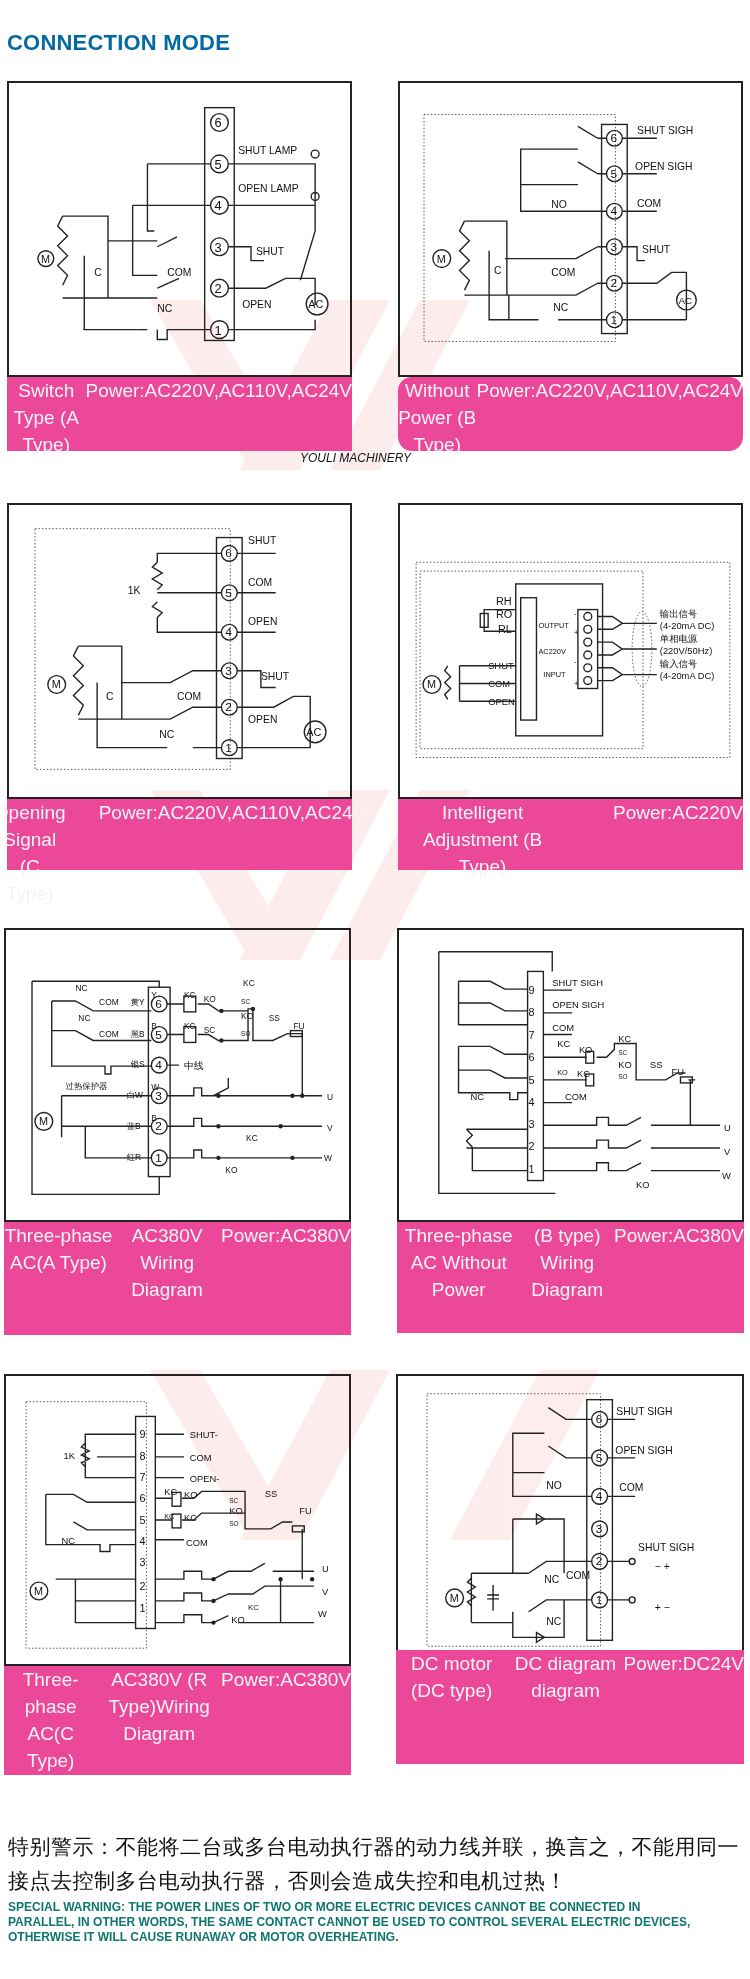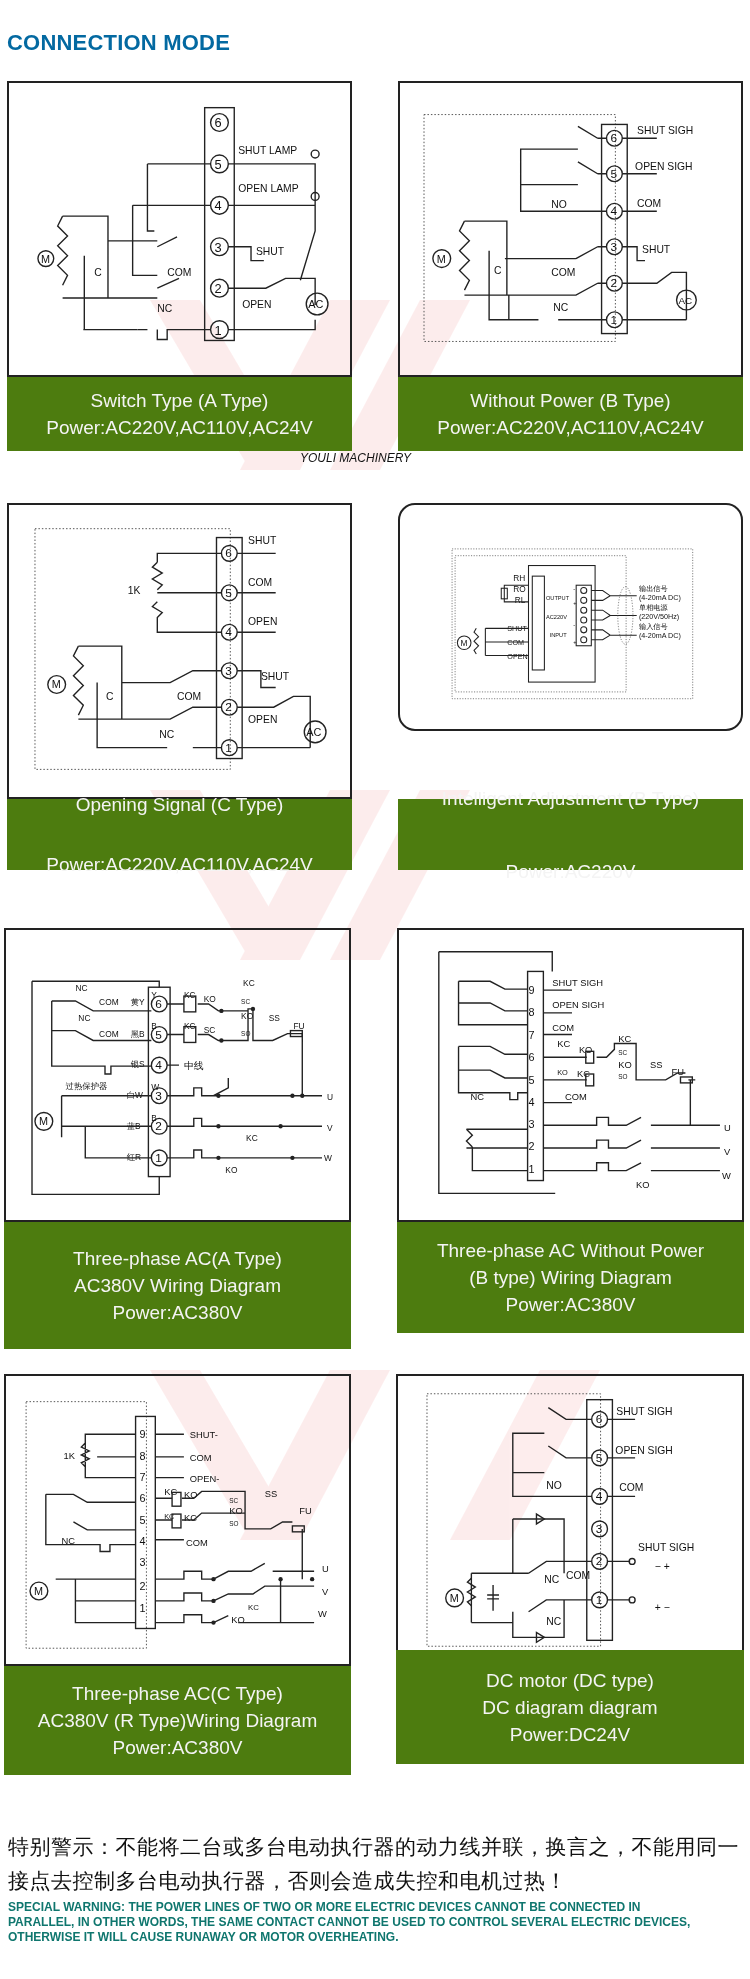--- a/index.html
+++ b/index.html
@@ -9,7 +9,7 @@
   .card{position:absolute;z-index:2;}
   .box{position:absolute;left:0;top:0;right:0;background:rgba(255,255,255,0.0);border:2px solid #222;box-sizing:border-box;}
   .box svg{position:absolute;left:0;top:0;width:100%;height:100%;}
-  .cap{position:absolute;left:0;right:0;background:#4d7c0f;color:#f4f4f4;text-align:center;font-size:19px;line-height:27px;display:flex;flex-direction:column;justify-content:center;}
+  .cap{position:absolute;left:0;right:0;background:#ec4899;color:#f4f4f4;text-align:center;font-size:19px;line-height:27px;display:flex;flex-direction:row;justify-content:center;}
   .cap span{display:block;}
   .warn{position:absolute;left:8px;top:1830px;width:740px;z-index:2;}
   .warn .cn{font-family:Liberation Serif, serif;font-size:21px;line-height:34px;color:#111;letter-spacing:0.5px;}

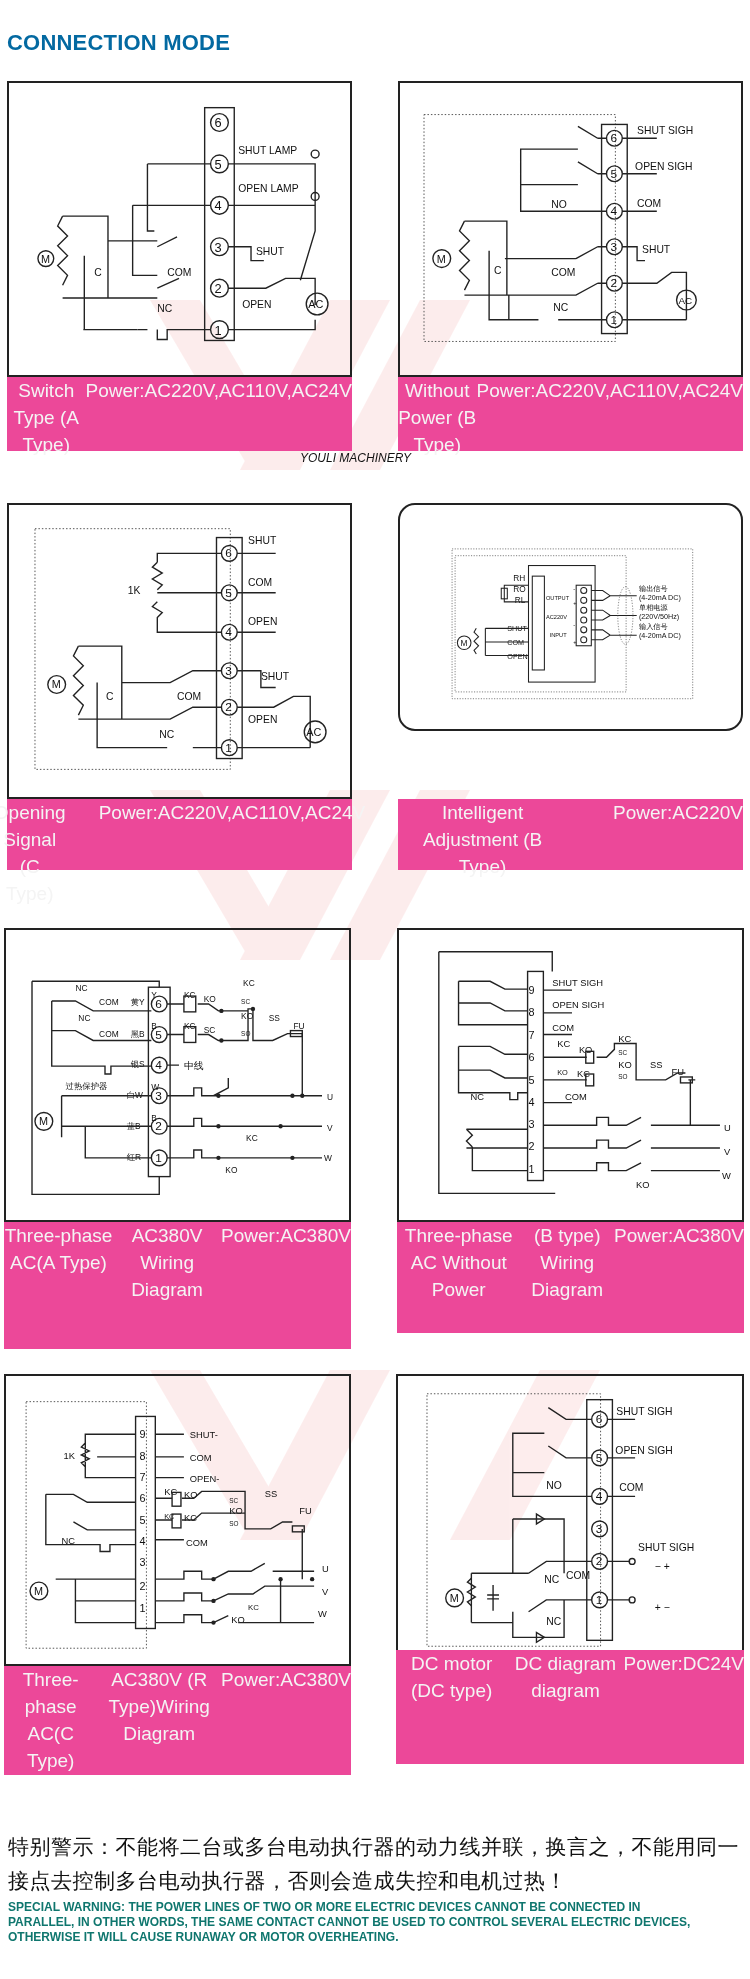--- a/index.html
+++ b/index.html
@@ -119,7 +119,7 @@
         <text x="282" y="224" font-size="10">AC</text>
     </svg>
   </div>
-  <div class="cap" style="top:296px;height:74px;">
+  <div class="cap" style="top:296px;height:74px;border-radius:14px;">
     <span>Without Power (B Type)</span>
     <span>Power:AC220V,AC110V,AC24V</span>
   </div>

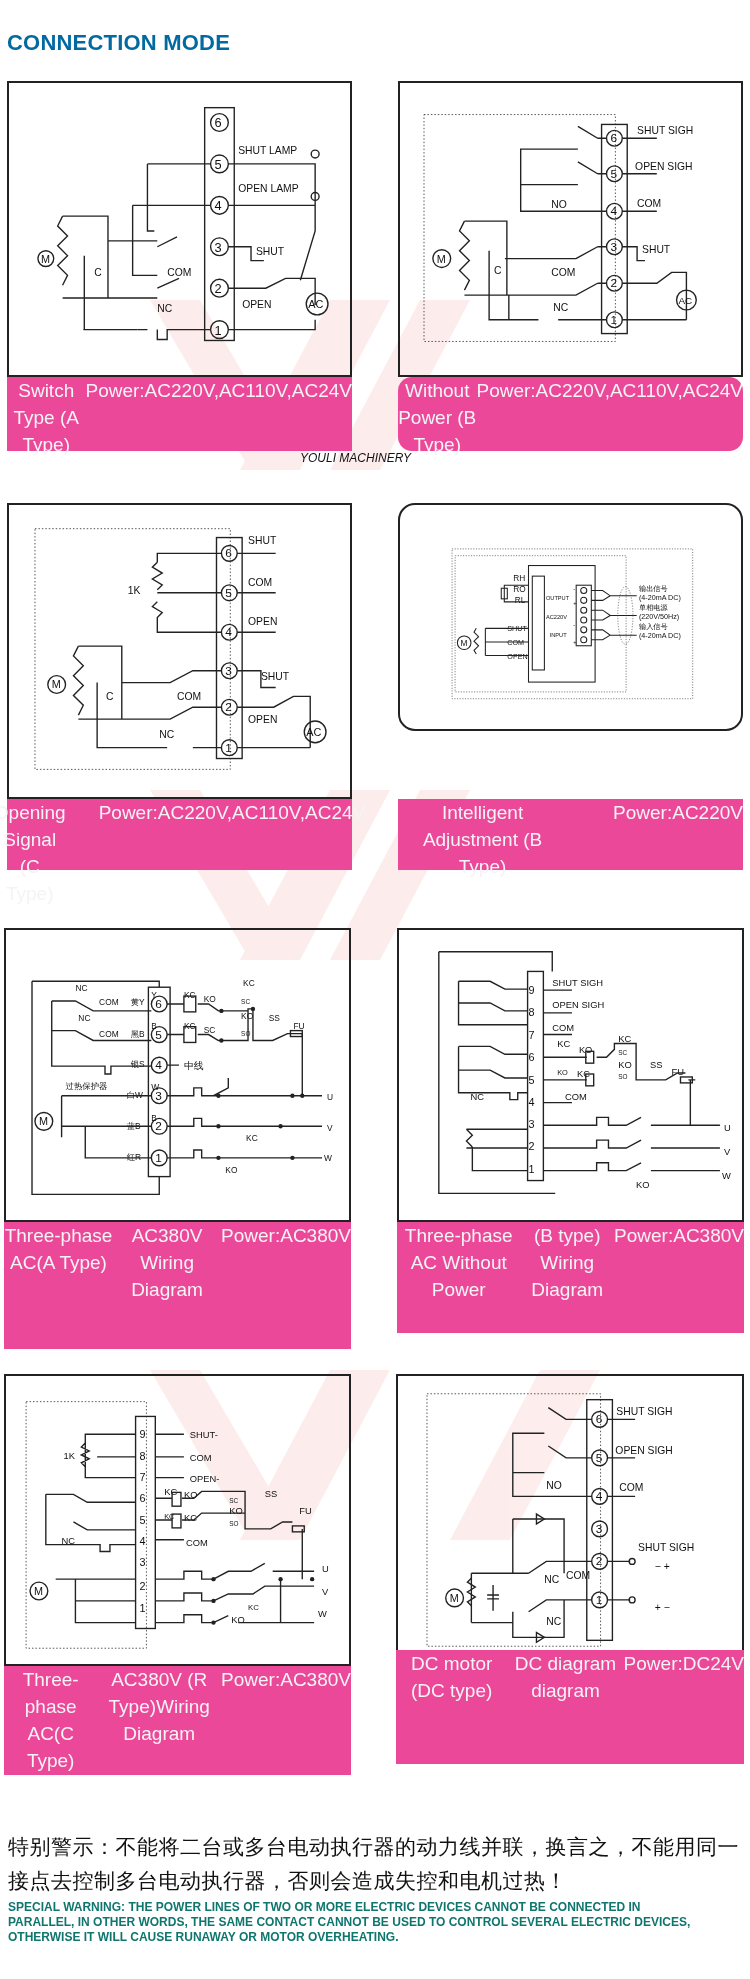--- a/index.html
+++ b/index.html
@@ -170,7 +170,7 @@
 </div>
 
 <div class="card" style="left:398px;top:503px;width:345px;height:367px;">
-  <div class="box" style="height:228px;border-radius:17px;">
+  <div class="box" style="height:296px;">
     <svg viewBox="0 0 345 296">
       <rect class="dot" x="16" y="58" width="318" height="198"></rect>
       <rect class="dot" x="20" y="67" width="226" height="180"></rect>

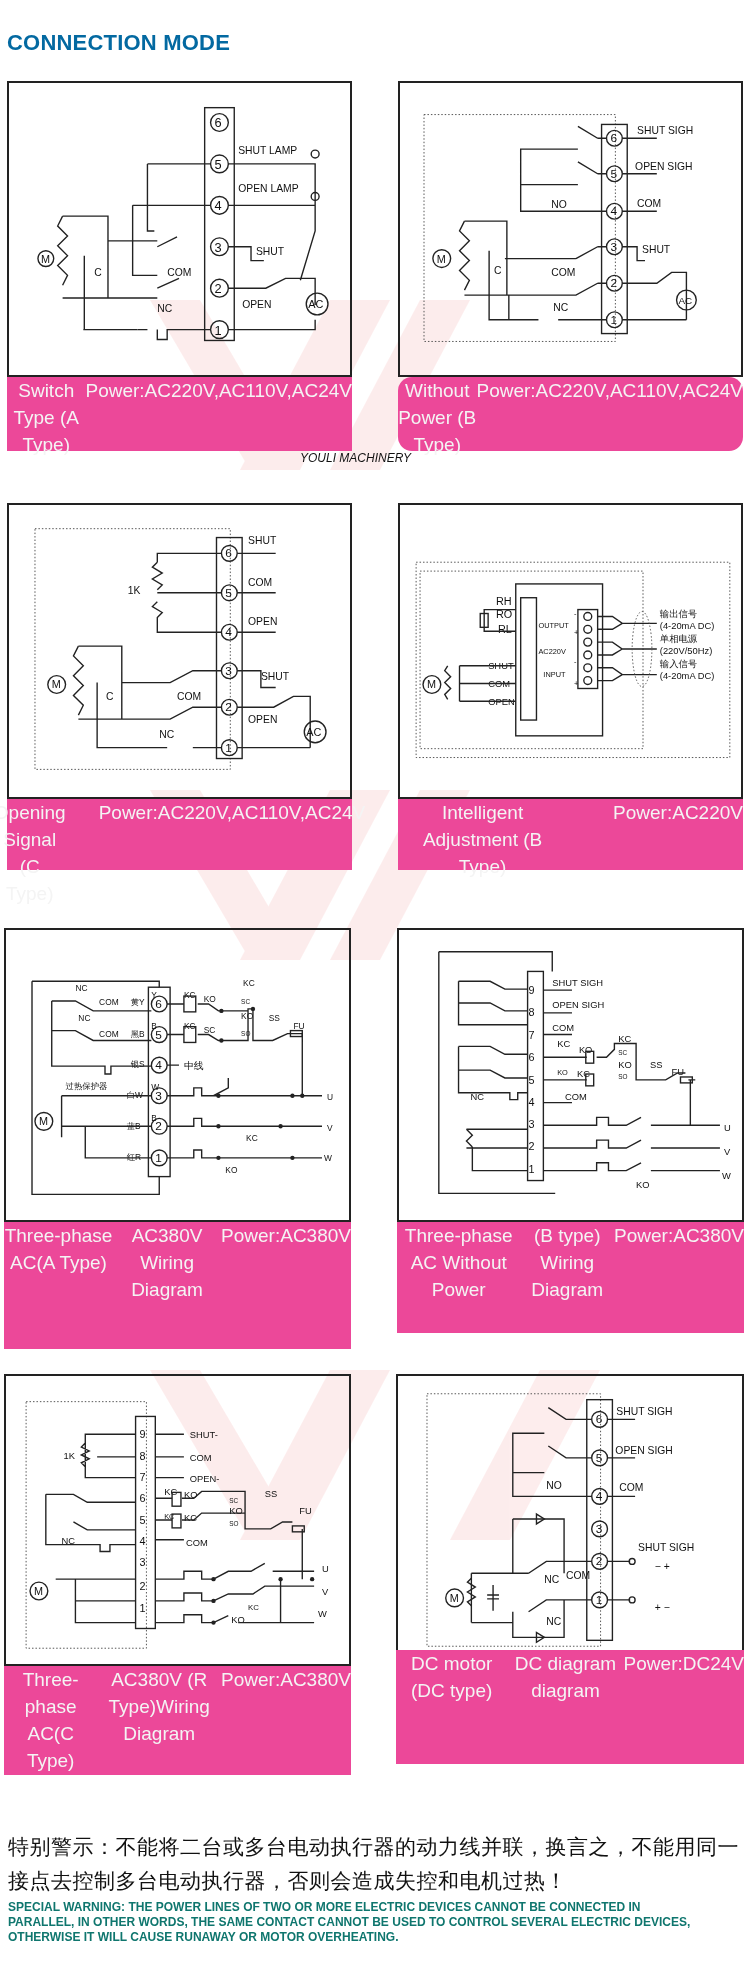--- a/index.html
+++ b/index.html
@@ -293,7 +293,7 @@
         <text x="33" y="198" font-size="11">M</text>
     </svg>
   </div>
-  <div class="cap" style="top:294px;height:127px;">
+  <div class="cap" style="top:294px;height:113px;">
     <span>Three-phase AC(A Type)</span>
     <span>AC380V Wiring Diagram</span>
     <span>Power:AC380V</span>

